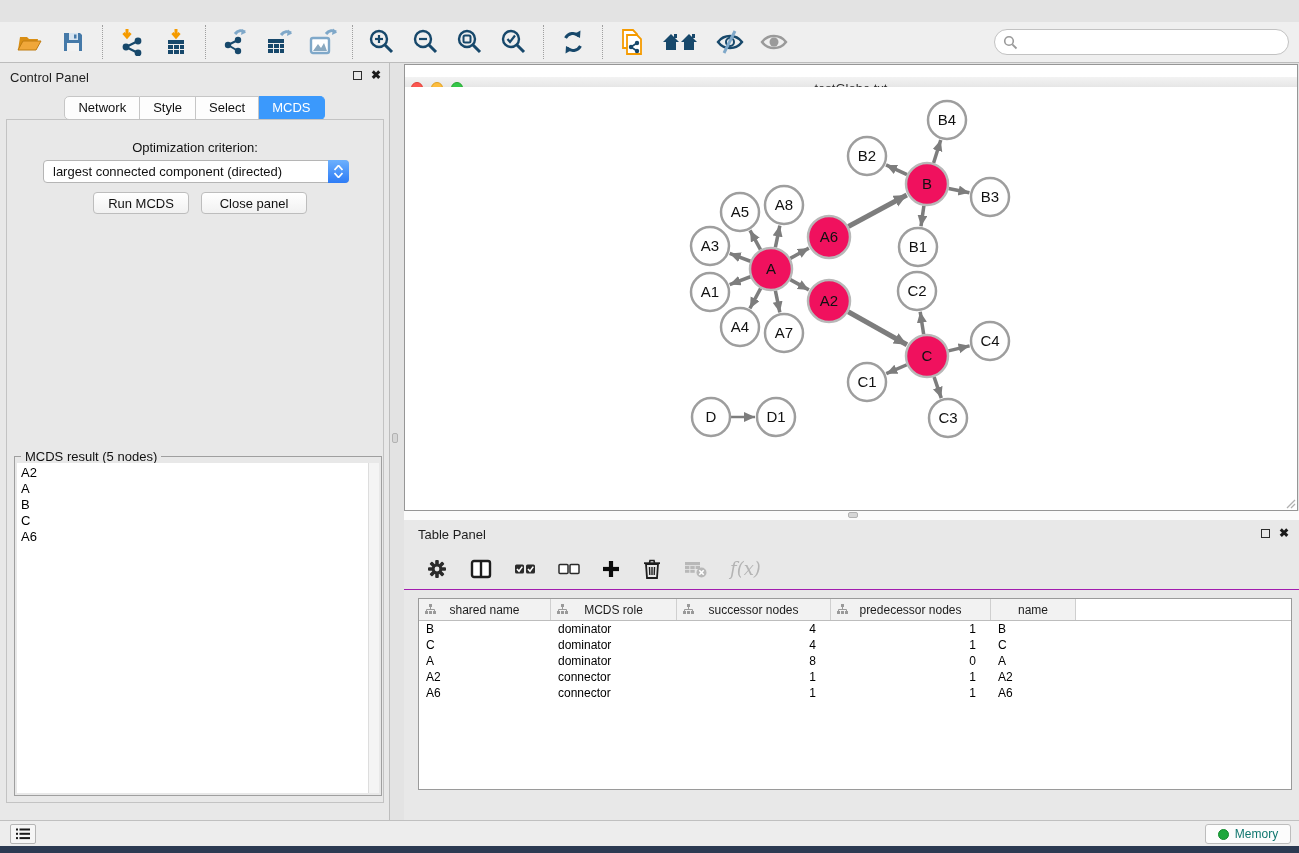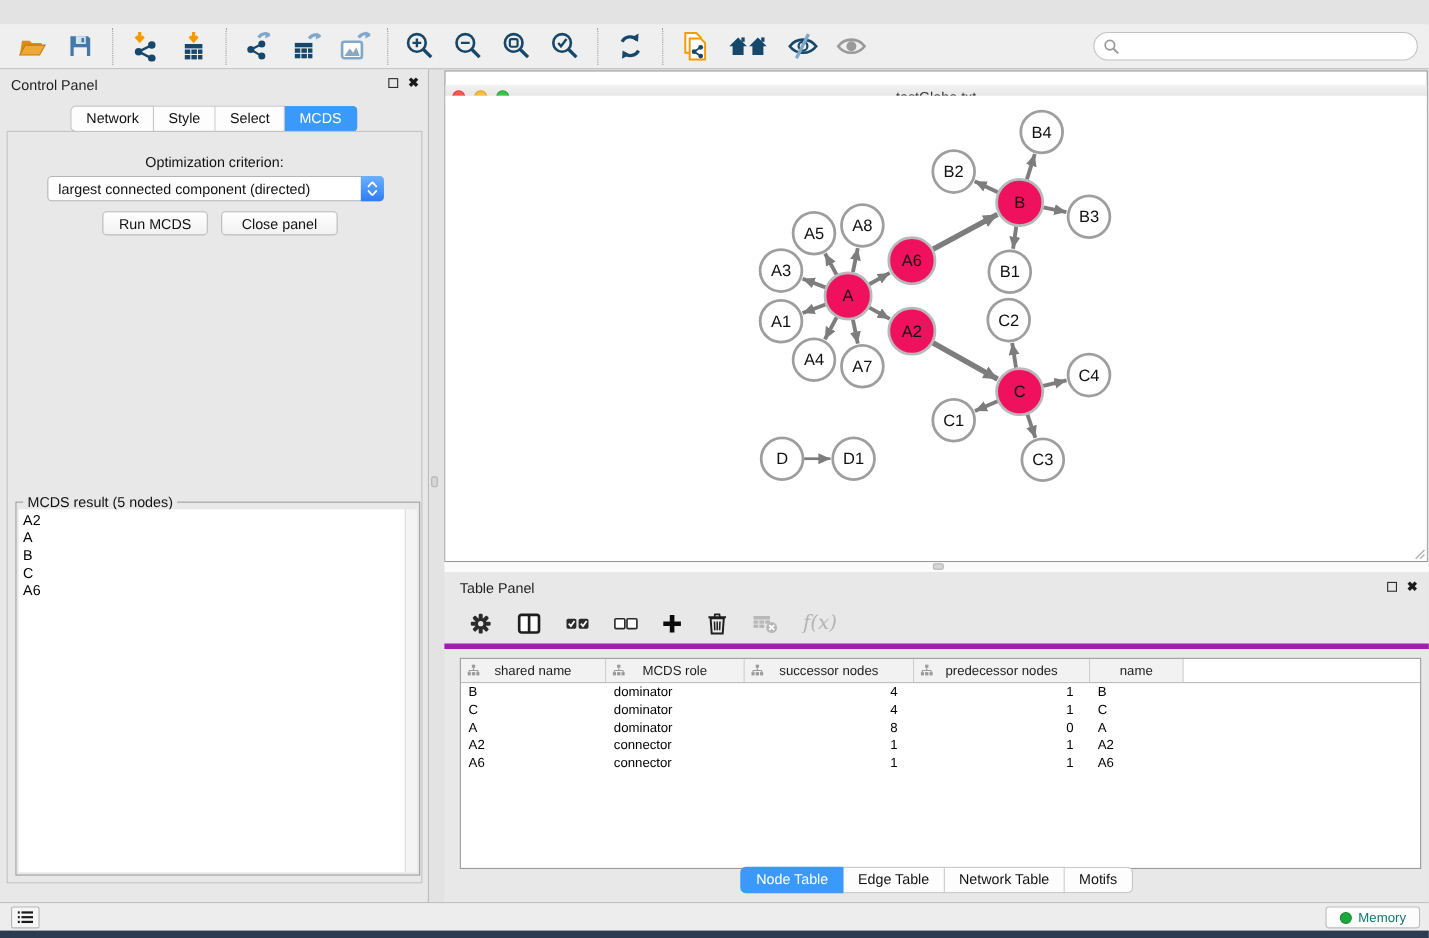--- a/index.html
+++ b/index.html
@@ -89,7 +89,7 @@
   
   .table-panel { position:absolute; left:404px; top:520px; width:895px; height:300px; background:#e8e8e8; }
   .tp-toolbar { position:absolute; left:0; top:28px; width:895px; height:42px;
-    border-bottom:5px solid #a21caf; display:flex; align-items:center; gap:22px; padding-left:22px; }
+    border-bottom:1px solid #a21caf; display:flex; align-items:center; gap:22px; padding-left:22px; }
   .tp-btn { display:flex; align-items:center; justify-content:center; cursor:default; }
   .fx-label { font-family:"DejaVu Serif", serif; font-style:italic; font-size:18px; color:#b4b4b4; }
 

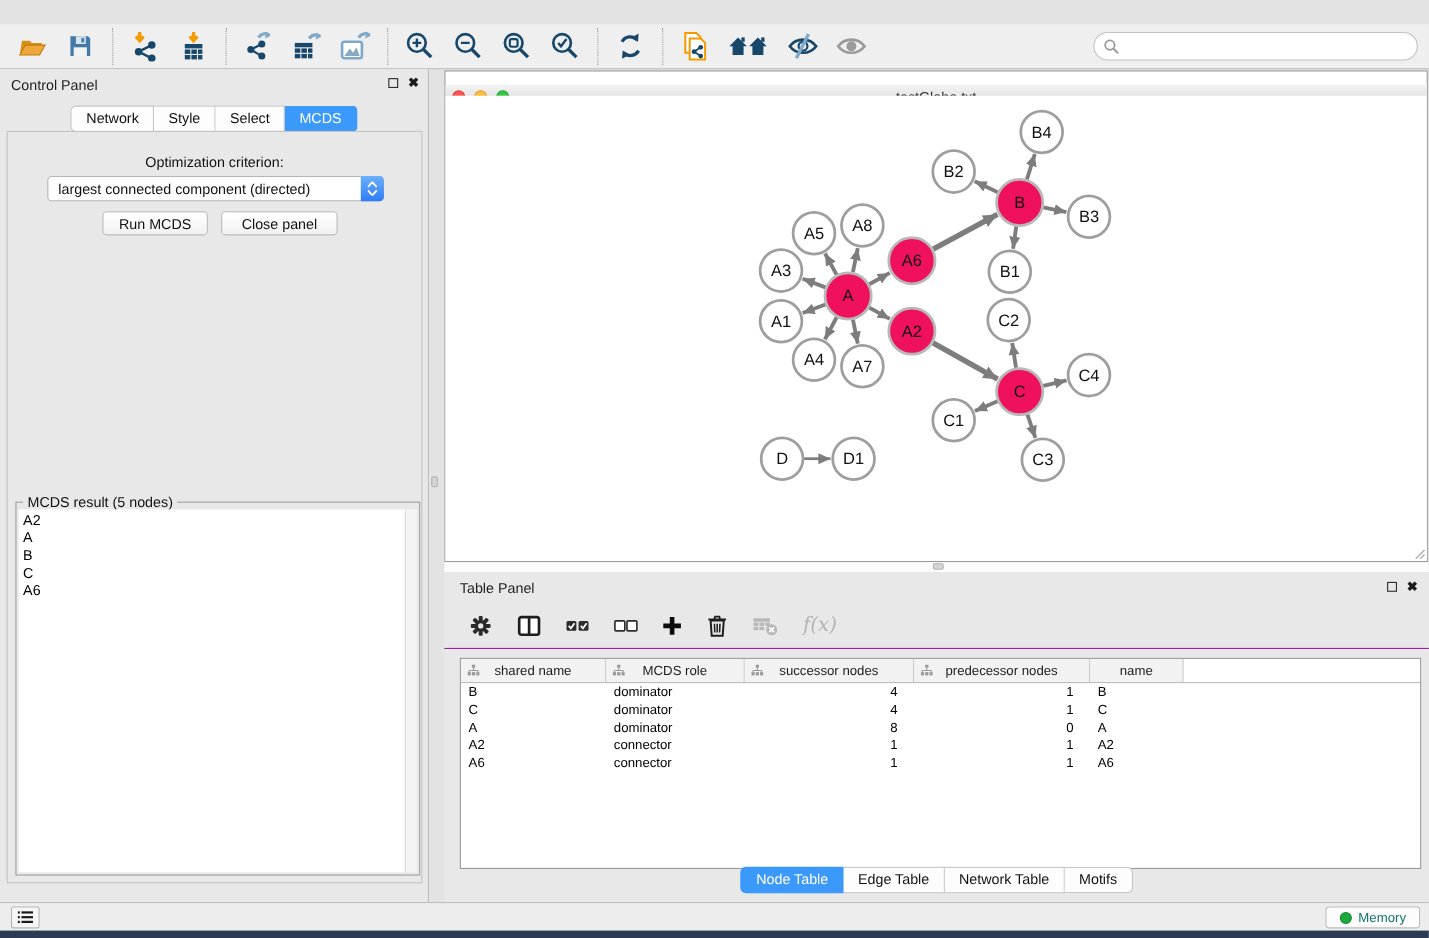--- a/index.html
+++ b/index.html
@@ -698,12 +698,6 @@
         </div>
     </div>
 
-    <div class="seg-tabs tp-tabs" id="tp-tabs">
-        <div class="seg-tab active">Node Table</div>
-        <div class="seg-tab">Edge Table</div>
-        <div class="seg-tab">Network Table</div>
-        <div class="seg-tab">Motifs</div>
-      </div>
   </div>
 
   <div class="status-bar">

